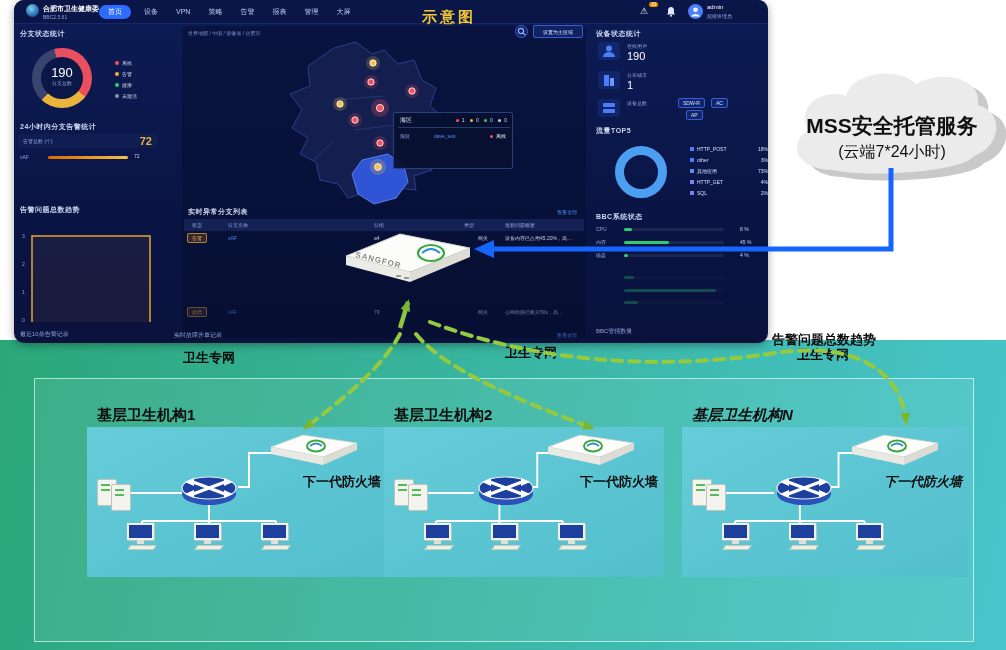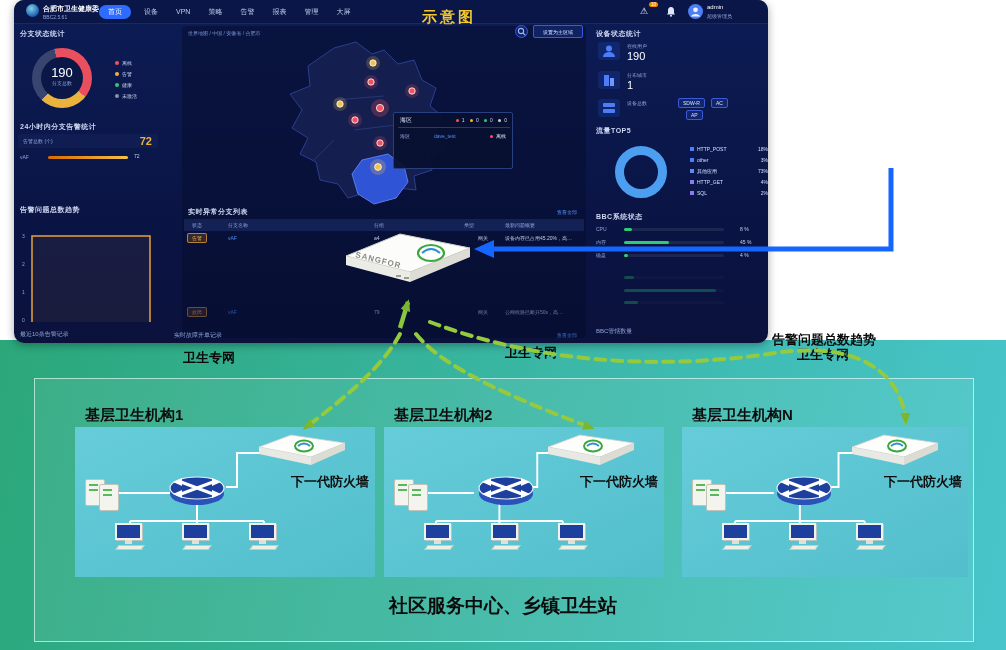--- a/index.html
+++ b/index.html
@@ -431,6 +431,16 @@
 
   <div class="abs net-label" style="left:772px; top:331px; z-index:25;">告警问题总数趋势</div>
 
+  <div id="cloud" class="abs">
+    <svg class="abs" style="left:0; top:0;" width="228" height="125" viewBox="0 0 228 125">
+      <path d="M55,110 C20,110 8,85 30,70 C18,45 45,28 68,36 C75,12 120,6 138,24 C168,8 204,20 200,45 C226,52 224,86 196,96 C185,112 90,118 55,110 Z" fill="#c9c9c9" transform="translate(10,7)"></path>
+      <path d="M55,110 C20,110 8,85 30,70 C18,45 45,28 68,36 C75,12 120,6 138,24 C168,8 204,20 200,45 C226,52 224,86 196,96 C185,112 90,118 55,110 Z" fill="#ebebeb"></path>
+    </svg>
+    <div id="cloud-text" class="abs">
+      <div id="cloud-title">MSS安全托管服务</div>
+      <div id="cloud-sub">(云端7*24小时)</div>
+    </div>
+  </div>
 
   <svg class="abs" style="left:338px; top:226px; z-index:31;" width="142" height="62">
     <polygon points="8,30 62,8 132,22 72,46" fill="#fcfcfa" stroke="#cfcfc6" stroke-width="1"></polygon>

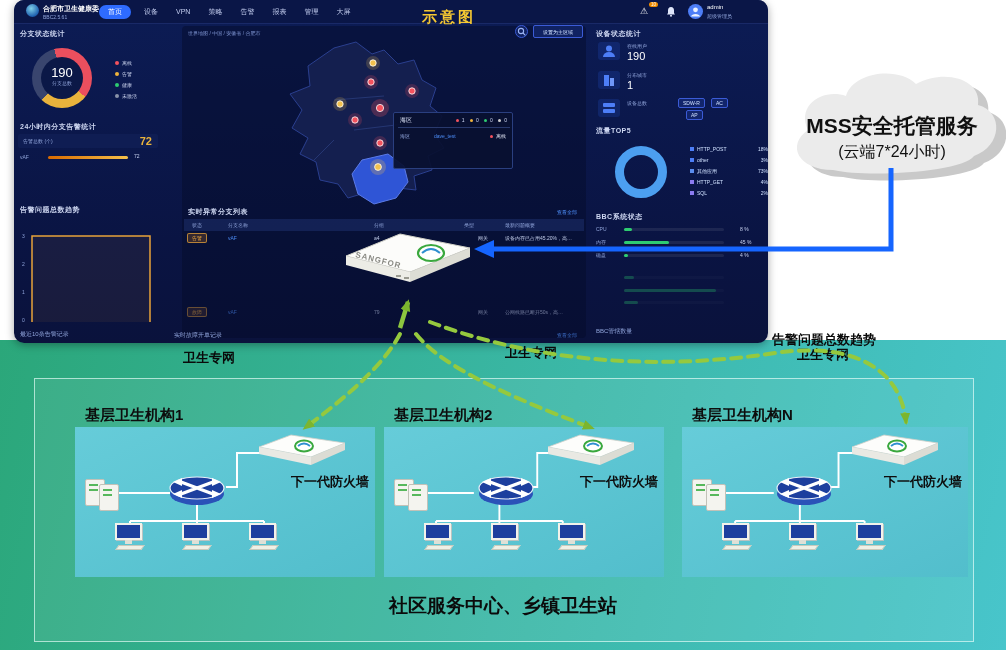--- a/index.html
+++ b/index.html
@@ -73,7 +73,7 @@
     <div class="abs net-label" style="left:505px; top:4px;">卫生专网</div>
     <div class="abs net-label" style="left:797px; top:6px;">卫生专网</div>
 
-    <div class="abs org-box" style="left:75px;  width:300px;text-align:center;">
+    <div class="abs org-box" style="left:87px;  width:300px;text-align:center;">
       <div class="abs org-title">基层卫生机构1</div>
       <svg class="abs noevt" style="left:0; top:0;" width="296" height="150" viewBox="0 0 296 150" preserveAspectRatio="none">
         <path d="M32,66 H95 M151,60 H162 V26 H190 M122,72 V94 M55,94 H189 M55,94 V100 M122,94 V100 M189,94 V100" stroke="#ffffff" stroke-width="2" fill="none"></path>

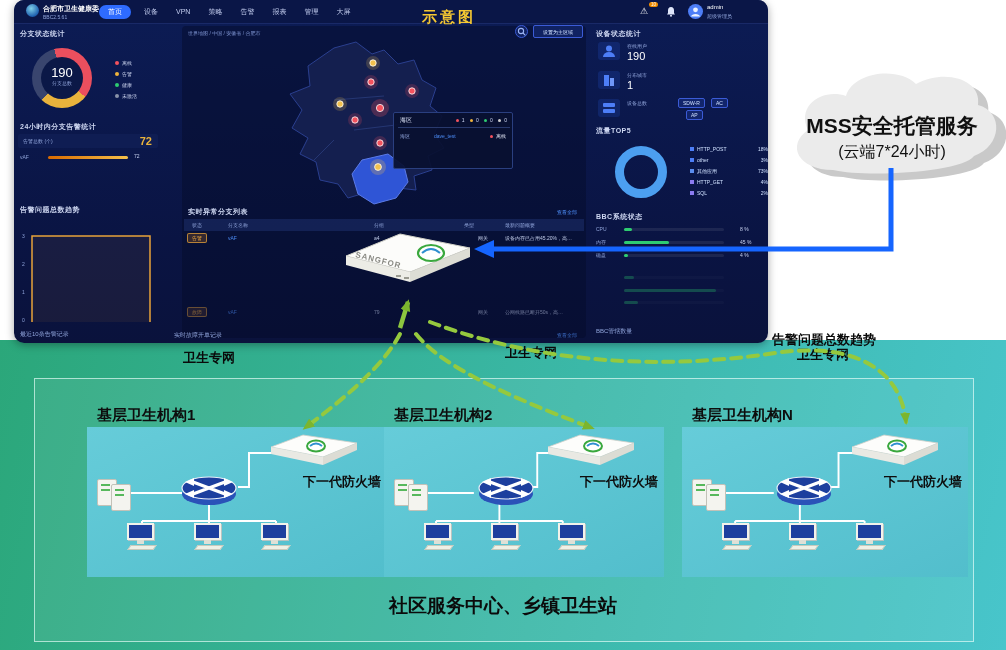--- a/index.html
+++ b/index.html
@@ -167,7 +167,7 @@
         </div>
     </div>
 
-    <div class="abs org-box" style="left:682px; width:286px;">
+    <div class="abs org-box" style="left:682px; width:286px;font-style:italic;">
       <div class="abs org-title">基层卫生机构N</div>
       <svg class="abs noevt" style="left:0; top:0;" width="286" height="150" viewBox="0 0 296 150" preserveAspectRatio="none">
         <path d="M32,66 H95 M151,60 H162 V26 H190 M122,72 V94 M55,94 H189 M55,94 V100 M122,94 V100 M189,94 V100" stroke="#ffffff" stroke-width="2" fill="none"></path>

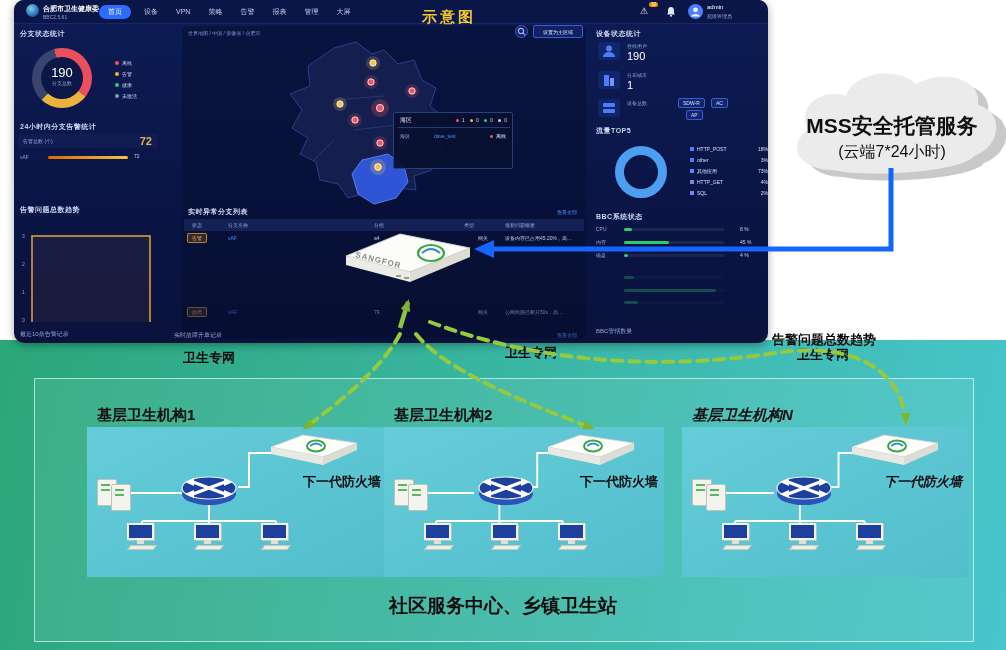--- a/index.html
+++ b/index.html
@@ -214,7 +214,6 @@
         </div>
     </div>
 
-    <div id="footer-label" class="abs">社区服务中心、乡镇卫生站</div>
   </div>
 
   <div id="dash" class="abs">

